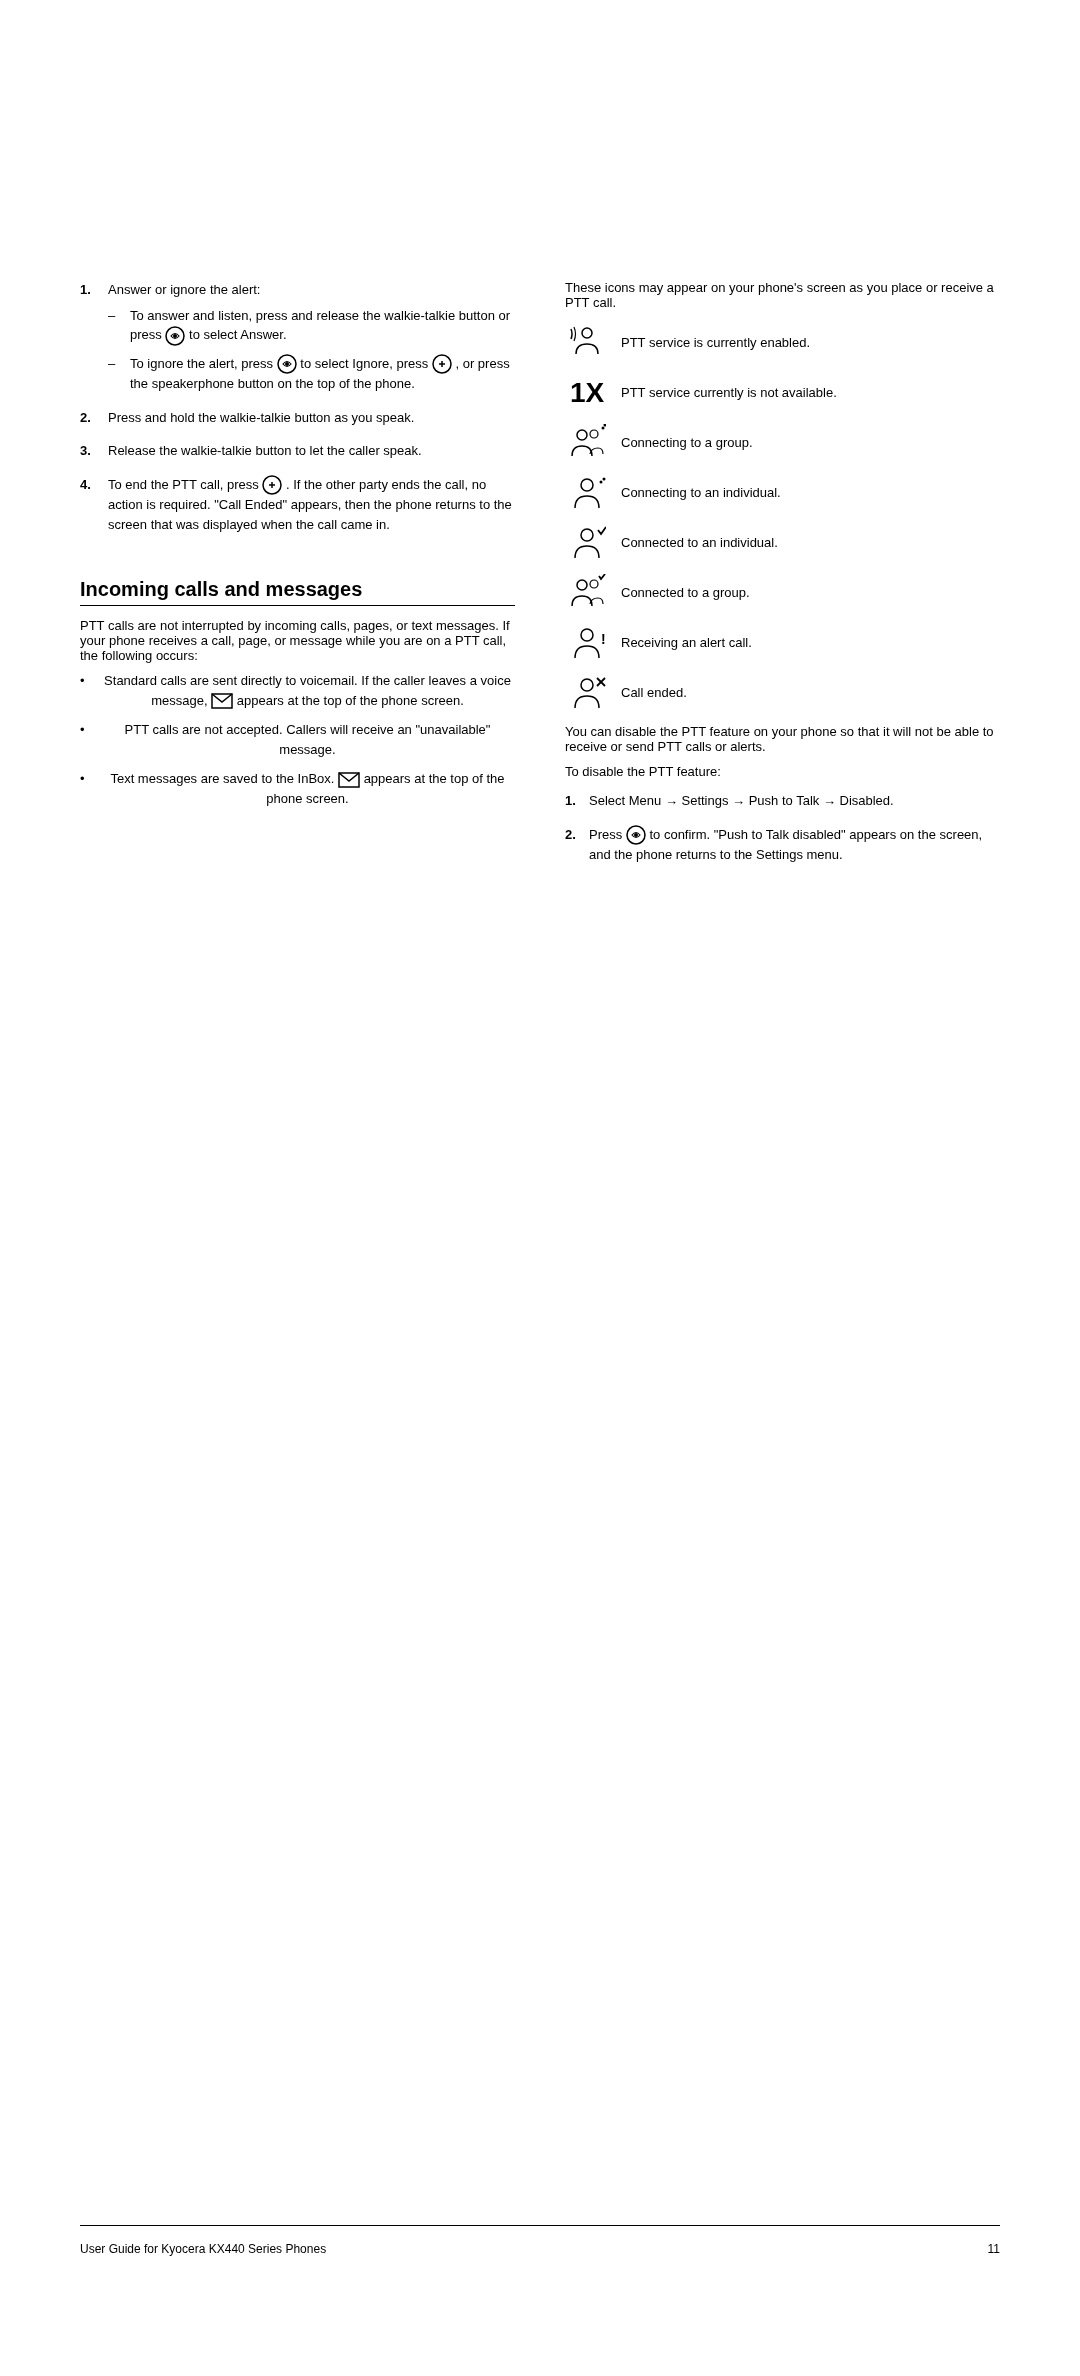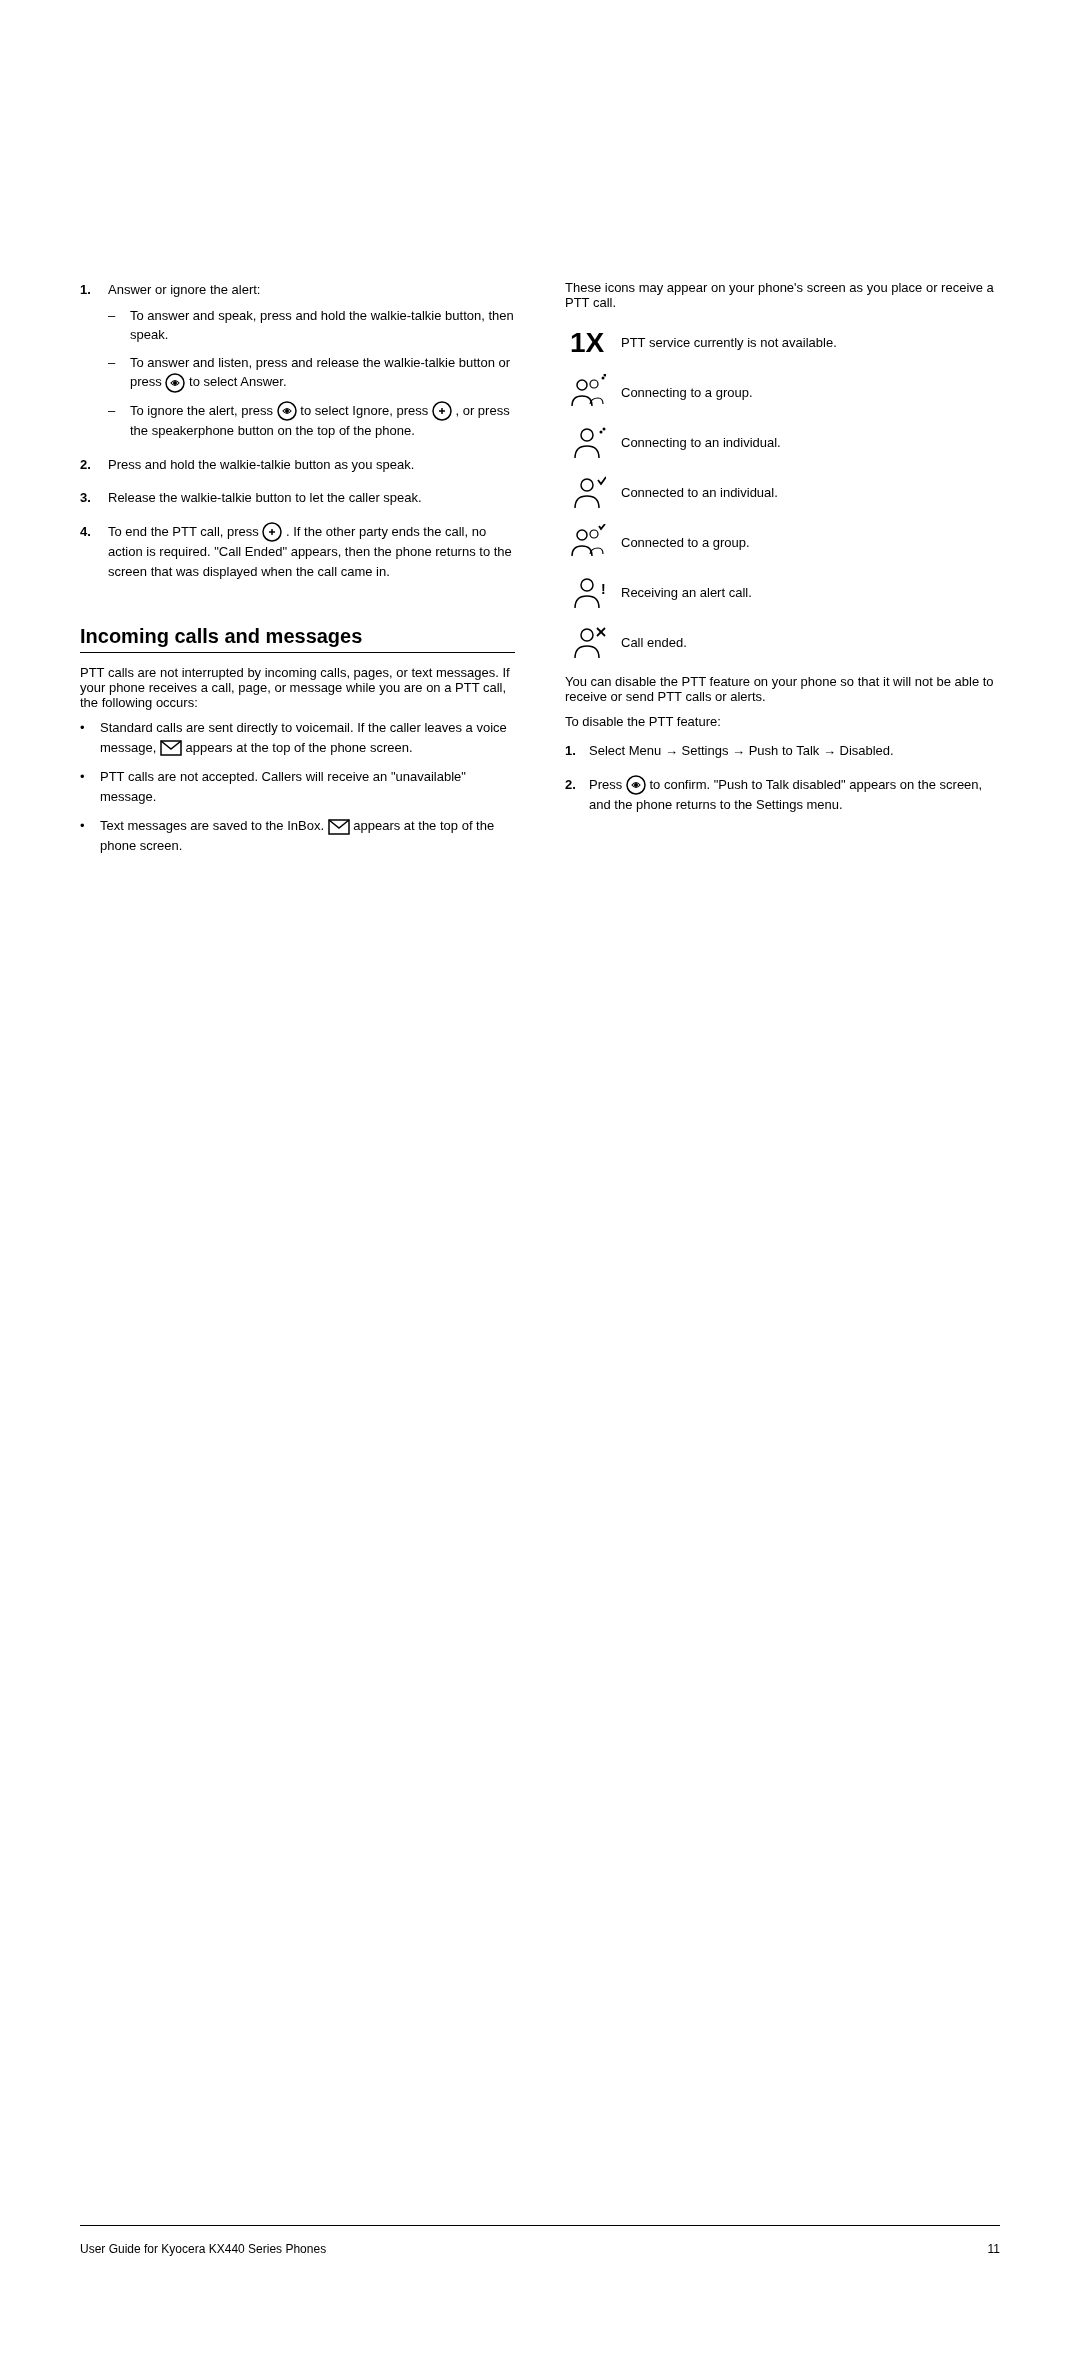--- a/index.html
+++ b/index.html
@@ -166,9 +166,6 @@
           <span class="step-num">1.</span>
           <span>Answer or ignore the alert:</span>
           <ul class="sub-list">
-            <li>
-              <span>To answer and speak, press and hold the walkie-talkie button, then speak.</span>
-            </li>
             <li>
               <span>To answer and listen, press and release the walkie-talkie button or press 
                 <span class="inline-icon">

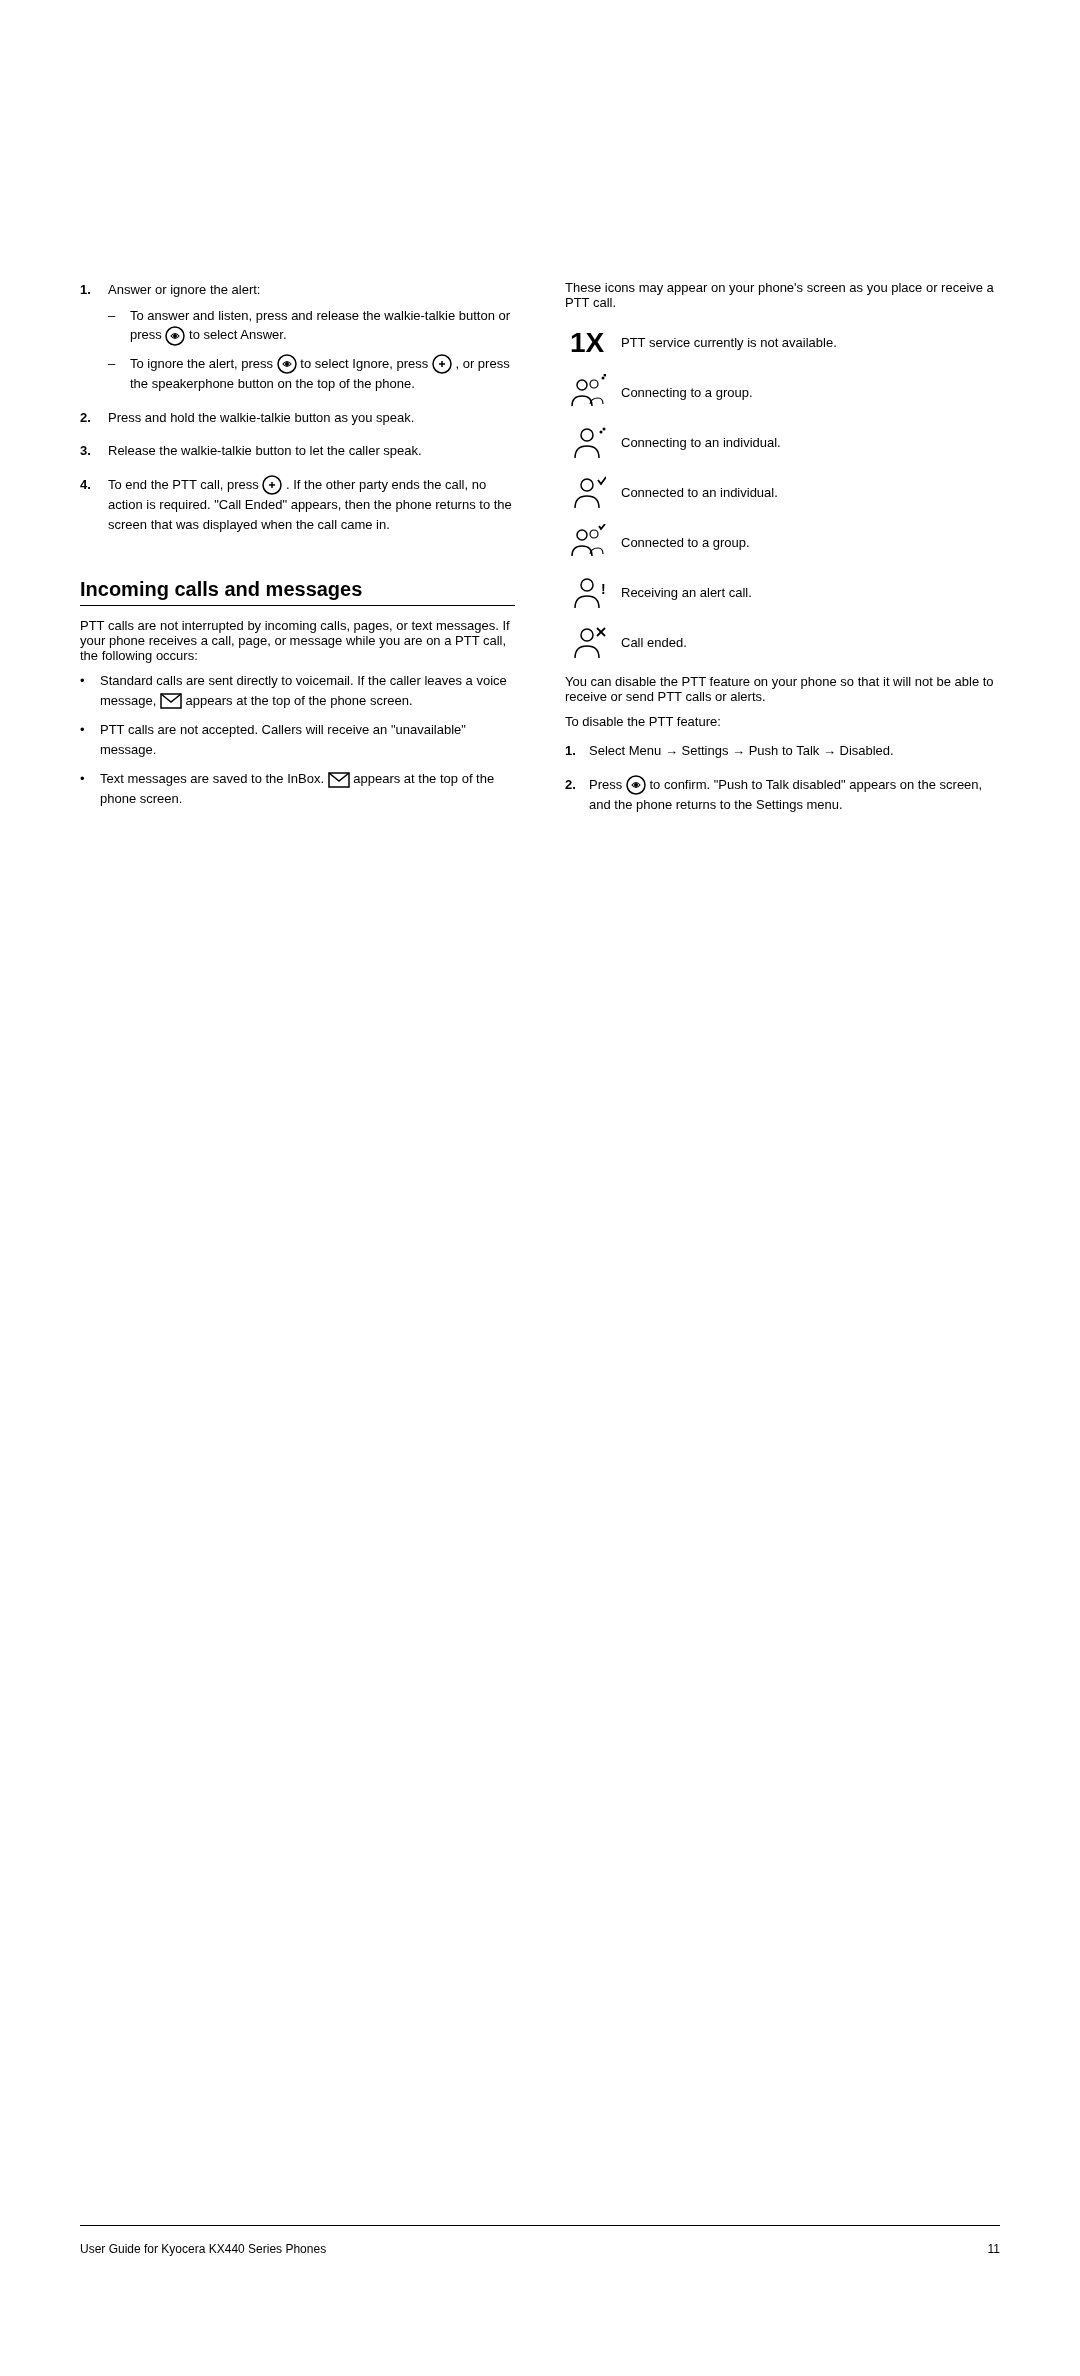--- a/index.html
+++ b/index.html
@@ -265,6 +265,20 @@
 
       <ul class="ptt-icons-list">
 
+        <li>
+          <div class="ptt-icon-img">
+            <svg width="38" height="38" viewBox="0 0 38 38">
+
+              <circle cx="19" cy="9" r="5" fill="none" stroke="#000" stroke-width="1.5"></circle>
+
+              <path d="M8 30 Q8 20 19 20 Q30 20 30 30" fill="none" stroke="#000" stroke-width="1.5"></path>
+
+              <path d="M3 15 Q5 10 3 5" fill="none" stroke="#000" stroke-width="1.5"></path>
+              <path d="M6 17 Q9 10 6 3" fill="none" stroke="#000" stroke-width="1.2"></path>
+            </svg>
+          </div>
+          <span>PTT service is currently enabled.</span>
+        </li>
 
         <li>
           <div class="ptt-icon-img">

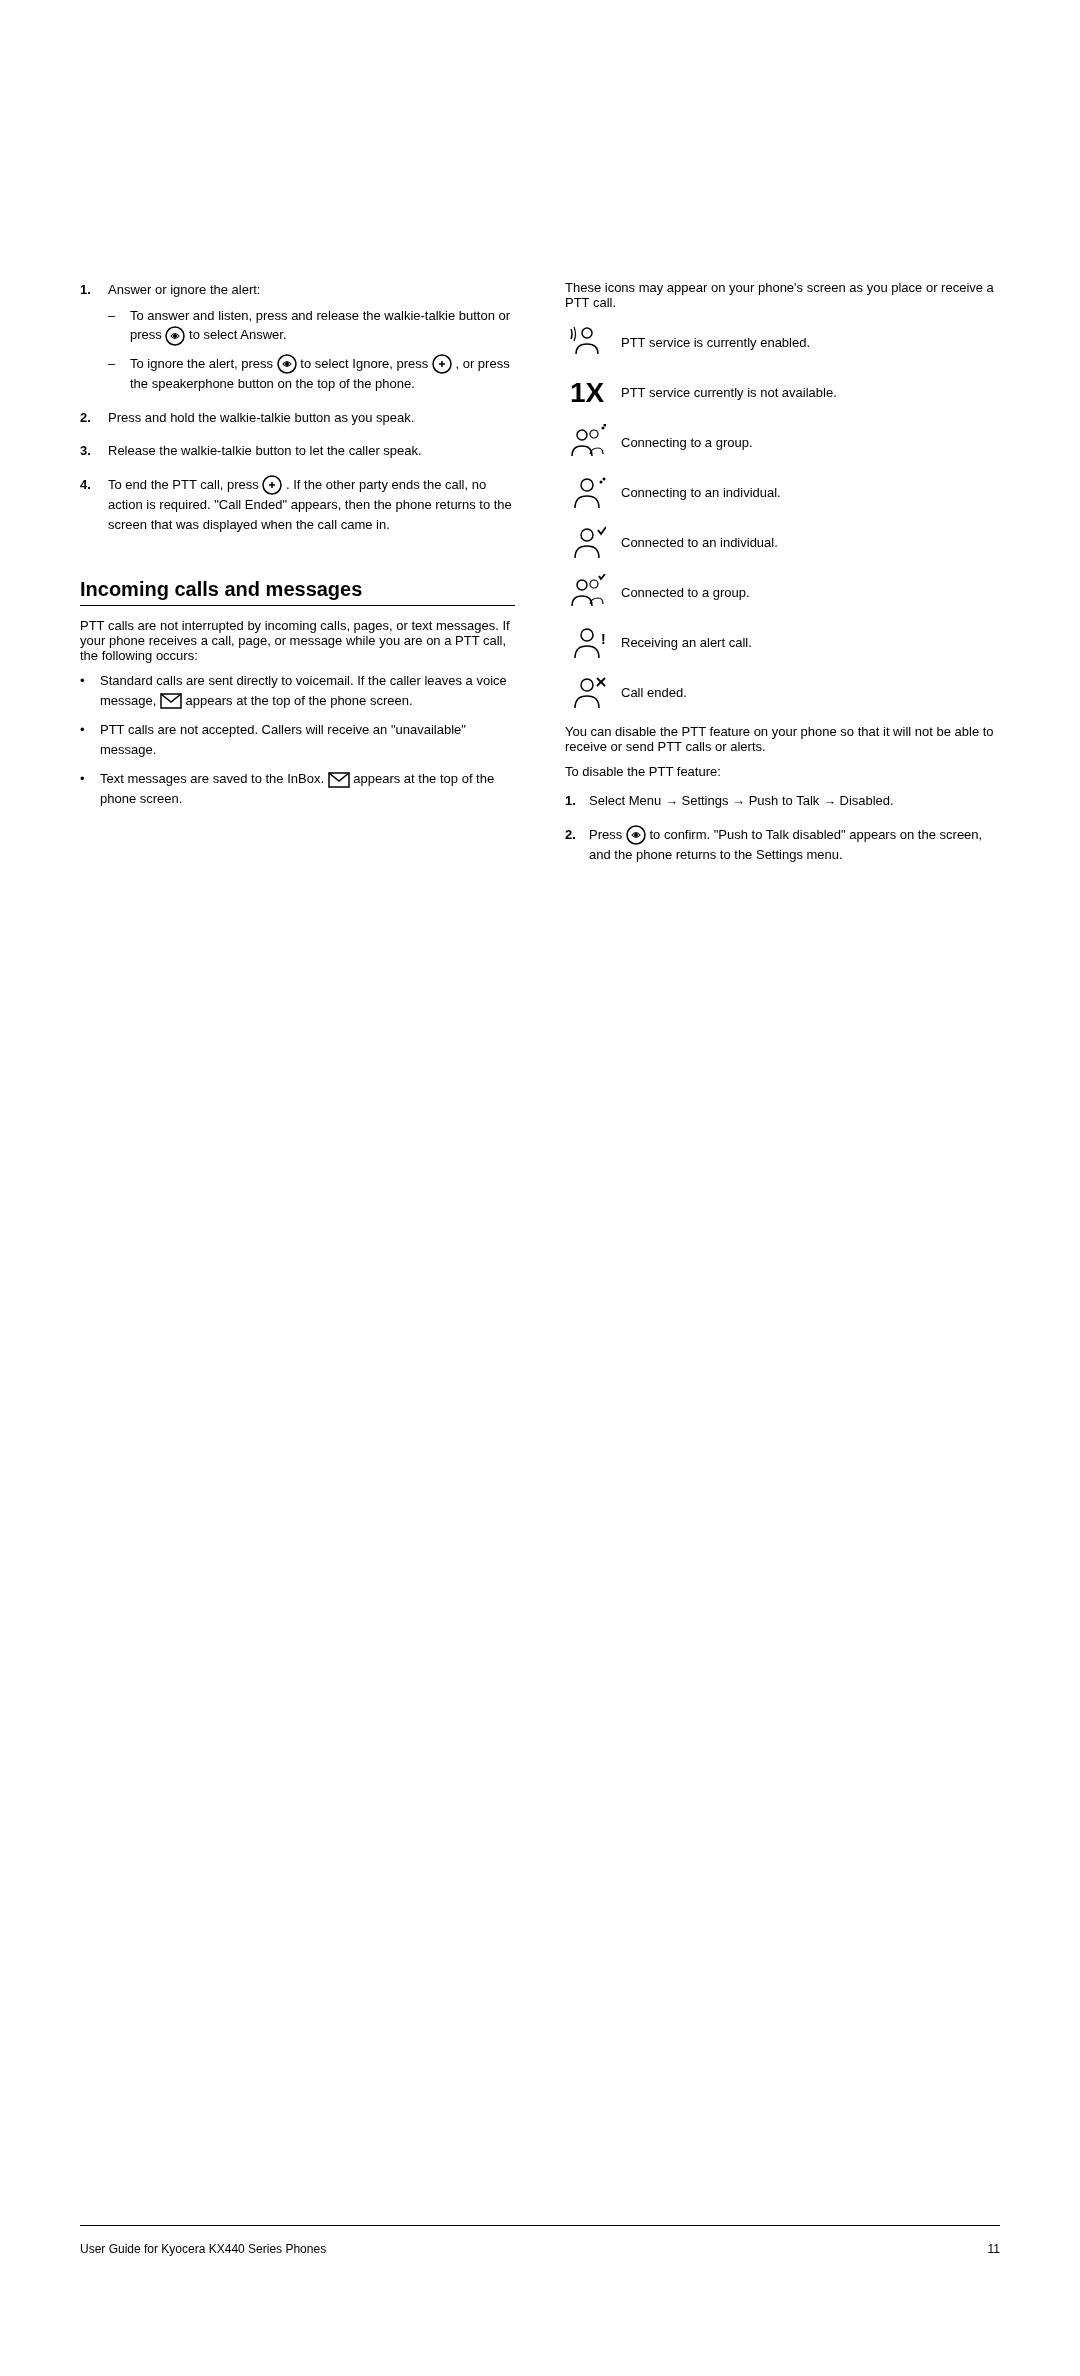--- a/index.html
+++ b/index.html
@@ -101,6 +101,7 @@
       list-style: none;
       padding: 0;
       margin: 8px 0 0 0;
+      text-align: center;
     }
     .bullet-list li {
       padding-left: 20px;

